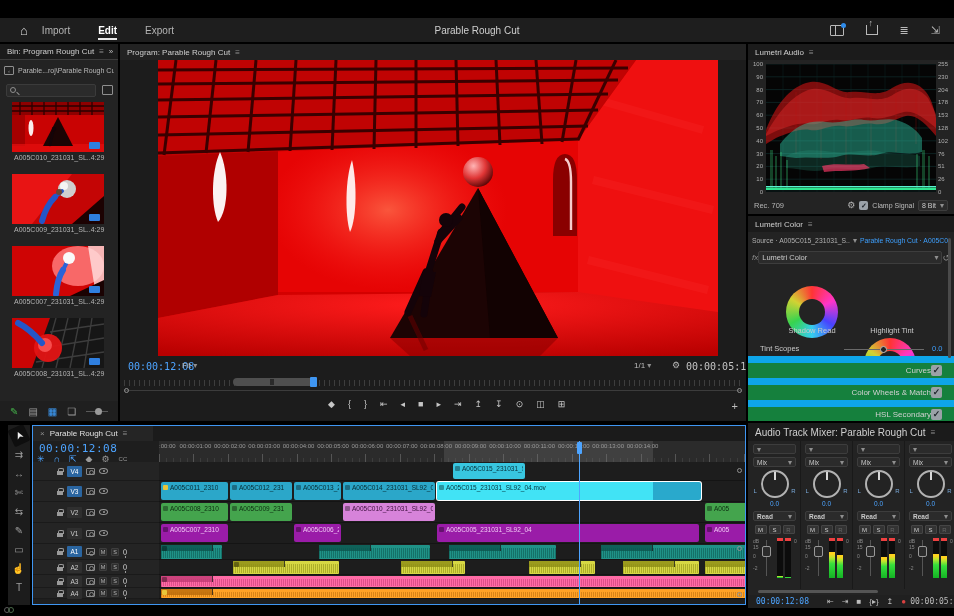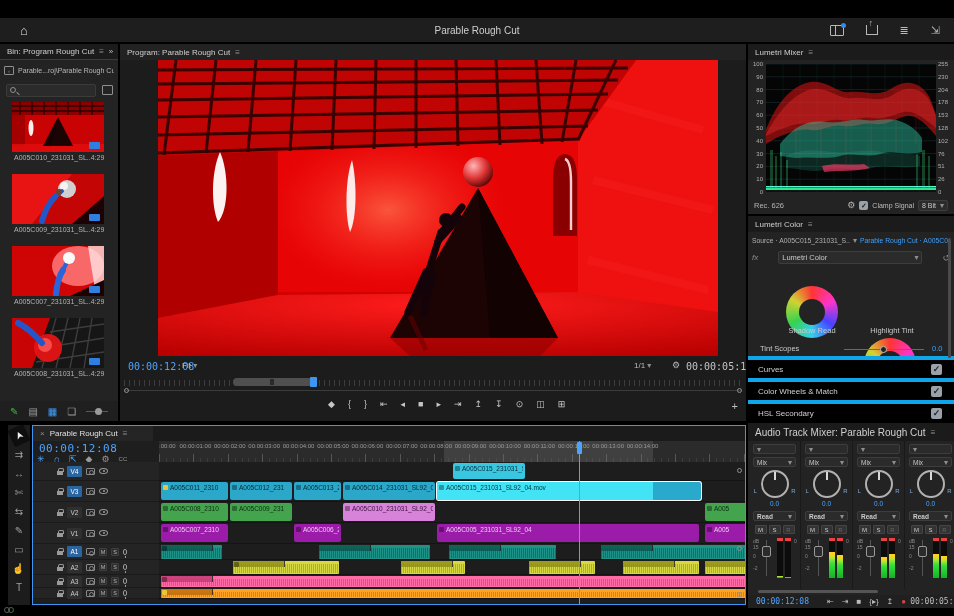--- a/index.html
+++ b/index.html
@@ -82,6 +82,11 @@
 
   <div id="menubar">
     <span class="tbicon" style="margin-left:20px;font-size:13px;color:#dcdcdc">⌂</span>
+    <div id="menutabs" style="display:flex">
+        <span class="mtab">Import</span>
+        <span class="mtab active">Edit</span>
+        <span class="mtab">Export</span>
+      </div>
     <div id="apptitle">Parable Rough Cut</div>
     <div style="position:absolute;right:14px;display:flex;align-items:center">
       <span class="tbicon panelsicon"></span>

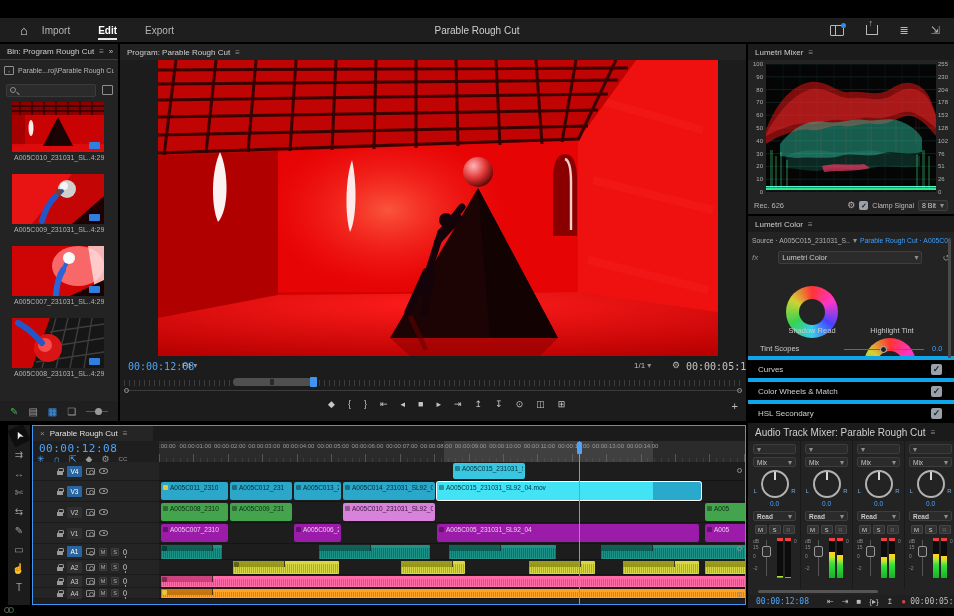--- a/index.html
+++ b/index.html
@@ -305,7 +305,7 @@
 
   <div class="panel" id="scopesP" style="left:748px;top:44px;width:206px;height:170px">
     <div class="ptab">
-      <span style="font-size:8px">Lumetri Mixer</span>
+      <span style="font-size:8px">Lumetri Audio</span>
       <span class="menug">≡</span>
     </div>
     <div id="scopeL" class="scalecol" style="left:0;top:14px;width:15px">

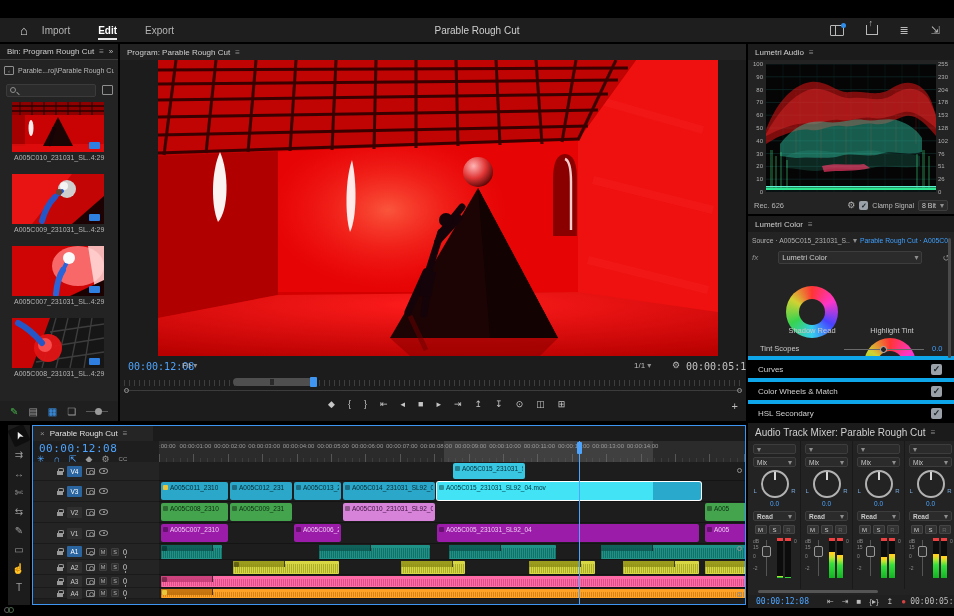--- a/index.html
+++ b/index.html
@@ -360,7 +360,7 @@
       <rect x="0" y="123.5" width="170" height="2.5" fill="#2fe690"></rect>
     </svg>
     <div class="abs" style="left:0;top:152px;width:206px;height:18px;display:flex;align-items:center;gap:4px;padding:0 6px">
-      <span style="font-size:7.5px;color:#b5b5b5">Rec. 626</span>
+      <span style="font-size:7.5px;color:#b5b5b5">Rec. 709</span>
       <span style="margin-left:auto;font-size:9px;color:#b5b5b5">⚙</span>
       <span class="cb" style="width:9px;height:9px;font-size:7px;line-height:9px">✓</span>
       <span style="font-size:7px;color:#bdbdbd">Clamp Signal</span>

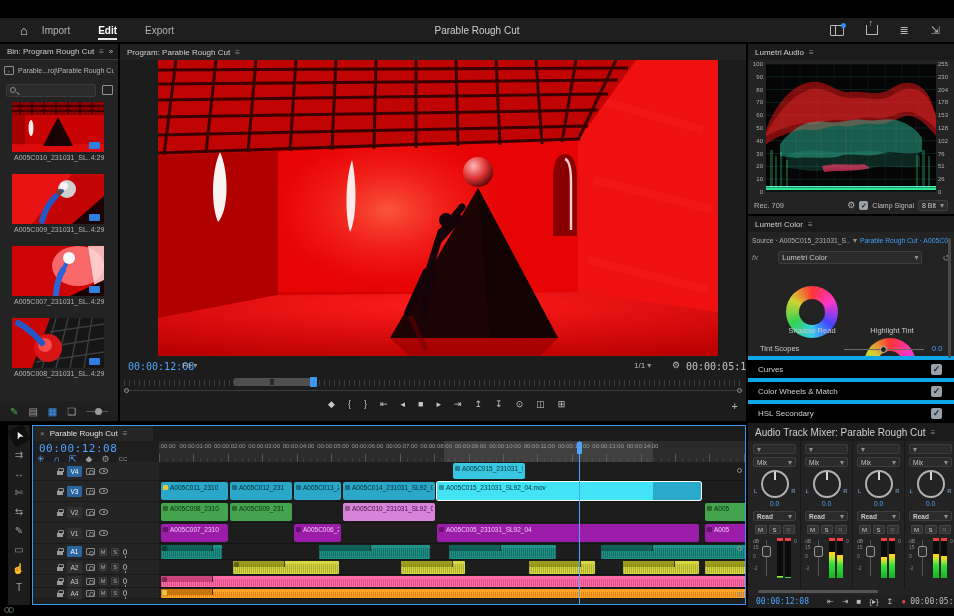--- a/index.html
+++ b/index.html
@@ -381,7 +381,7 @@
       <span class="menug">▾</span>
       <span style="font-size:6.8px;color:#3ea0ff">Parable Rough Cut · A005C0..</span>
     </div>
-    <div class="abs" style="left:4px;top:34px;width:198px;height:15px;display:flex;align-items:center;gap:20px">
+    <div class="abs" style="left:4px;top:34px;width:198px;height:15px;display:flex;align-items:center;gap:0">
       <span style="font-size:8px;font-style:italic;color:#8f8f8f">fx</span>
       <span class="dd" style="flex:1;height:13px">
           <span style="font-size:7.5px">Lumetri Color</span>

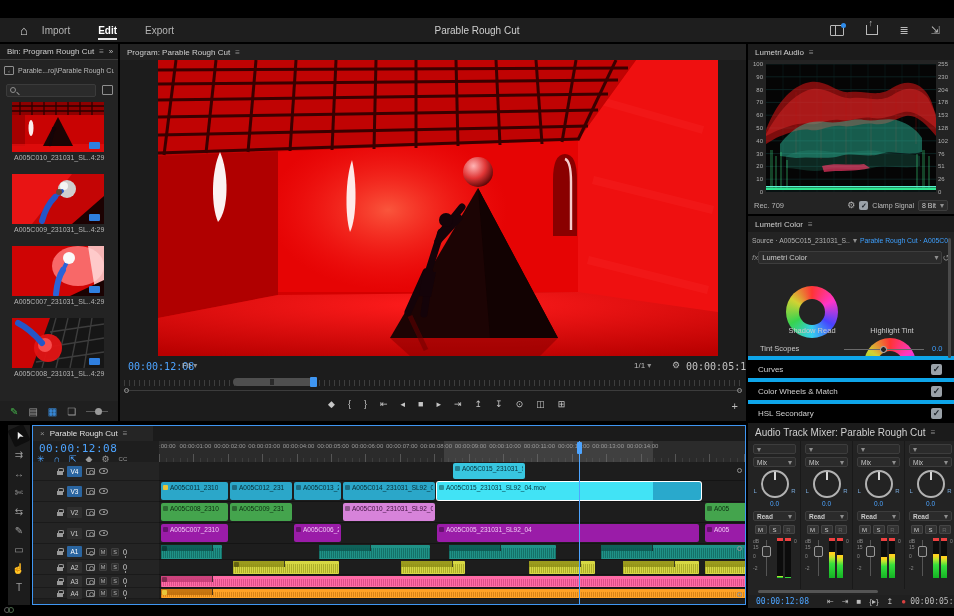--- a/index.html
+++ b/index.html
@@ -41,7 +41,7 @@
   
   .wheel{width:52px;height:52px;border-radius:50%;background:conic-gradient(from 0deg,#ff3434,#ff35c8 17%,#4743ff 34%,#35cdee 50%,#37d34f 67%,#d2d233 84%,#ff3434);position:relative}
   .wheel::after{content:"";position:absolute;left:13px;top:13px;width:26px;height:26px;border-radius:50%;background:#232323}
-  .secrow{position:absolute;left:0;width:100%;height:22px;border-top:4px solid #0ea5e9;display:flex;align-items:center;justify-content:space-between;padding:0 12px 0 10px;font-size:8px;color:#d0d0d0;background:#000000}
+  .secrow{position:absolute;left:0;width:100%;height:22px;border-top:7px solid #0ea5e9;display:flex;align-items:center;justify-content:flex-end;padding:0 12px 0 10px;font-size:8px;color:#d0d0d0;background:#15803d}
   
   .trkrow{position:absolute;left:0;width:126px;border-bottom:1px solid #1a1a1a;background:#242424;display:flex;align-items:center;gap:4px;padding-left:24px}
   .lanerow{position:absolute;left:0;width:588px;border-bottom:1px solid #141414;background:#1d1d1d}

